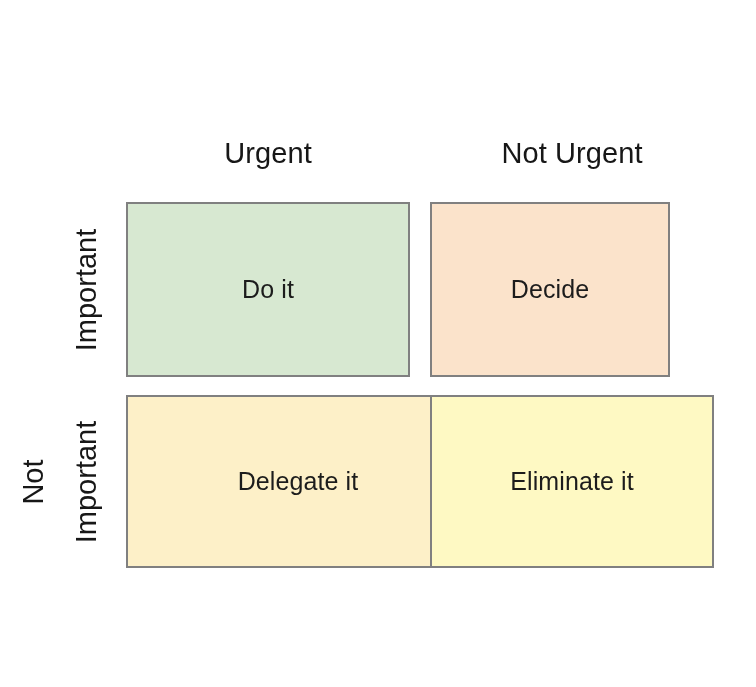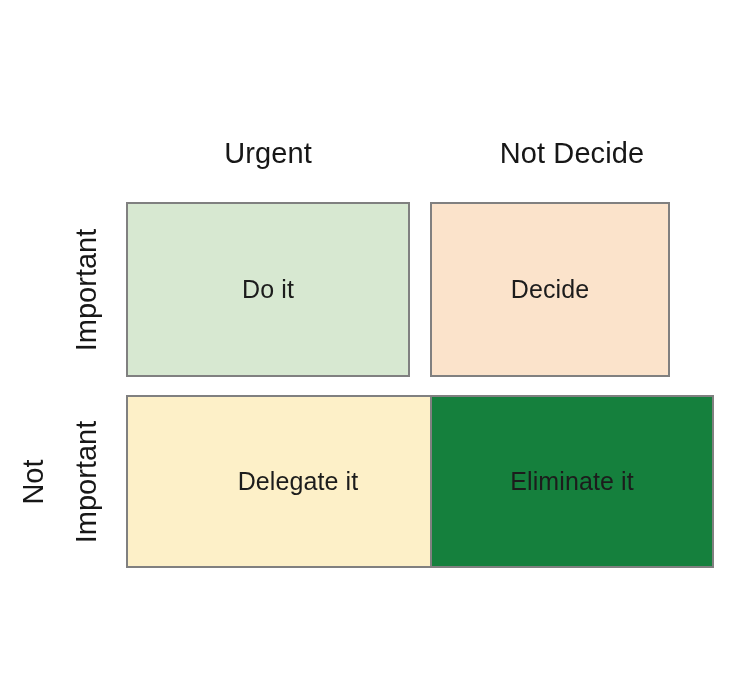--- a/index.html
+++ b/index.html
@@ -130,7 +130,7 @@
 
   <div class="col-header" id="col-header-urgent">Urgent</div>
 
-  <div class="col-header" id="col-header-not-urgent">Not Decide</div>
+  <div class="col-header" id="col-header-not-urgent">Not Urgent</div>
 
   <div class="row-label" id="row-label-important">Important</div>
 

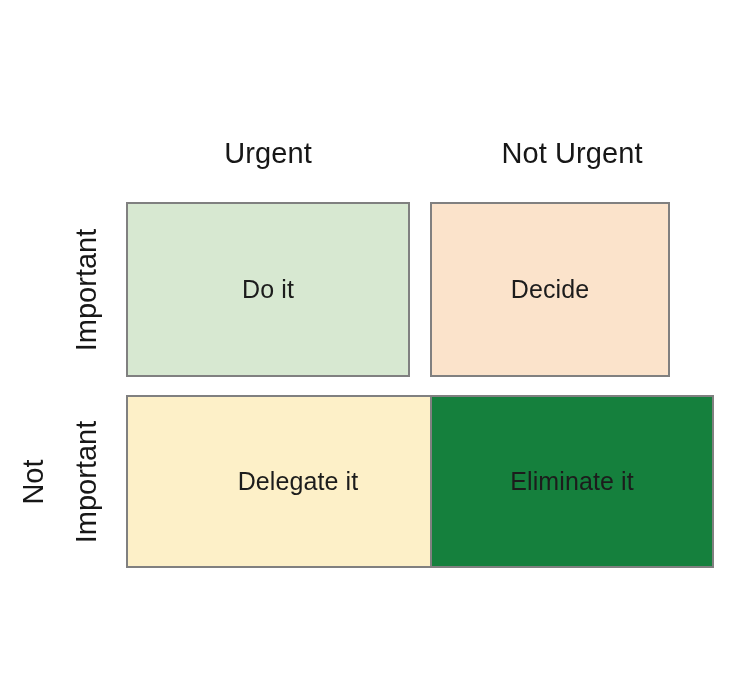--- a/index.html
+++ b/index.html
@@ -150,7 +150,7 @@
     <span class="quadrant-label">Delegate it</span>
   </div>
 
-  <div class="quadrant" id="quadrant-eliminate-it" style="background: #15803d; border-color: rgb(128, 128, 128);">
+  <div class="quadrant" id="quadrant-eliminate-it" style="background: #fef9c3; border-color: rgb(128, 128, 128);">
     <span class="quadrant-label">Eliminate it</span>
   </div>
 

